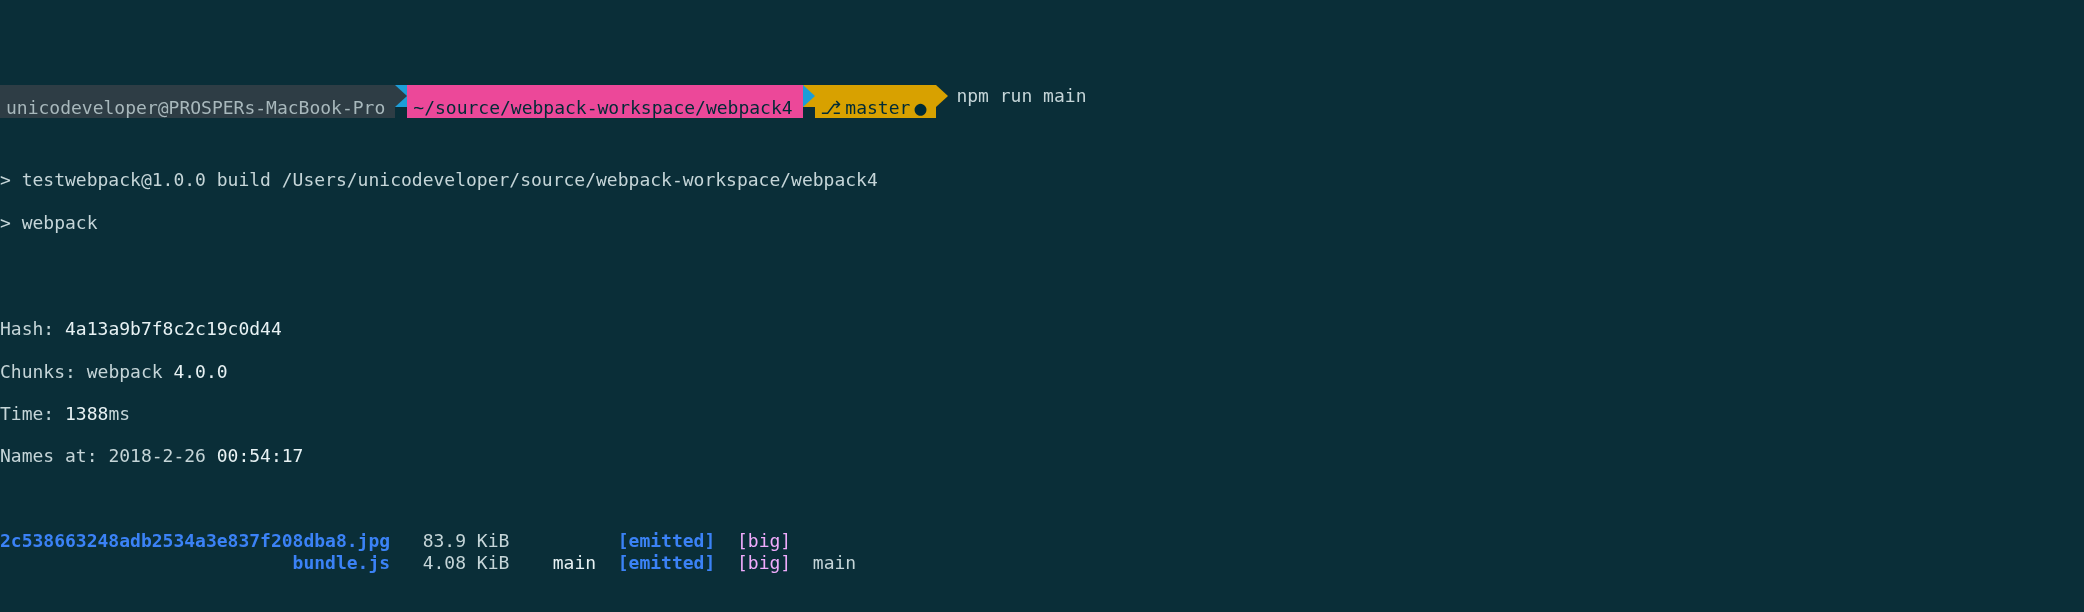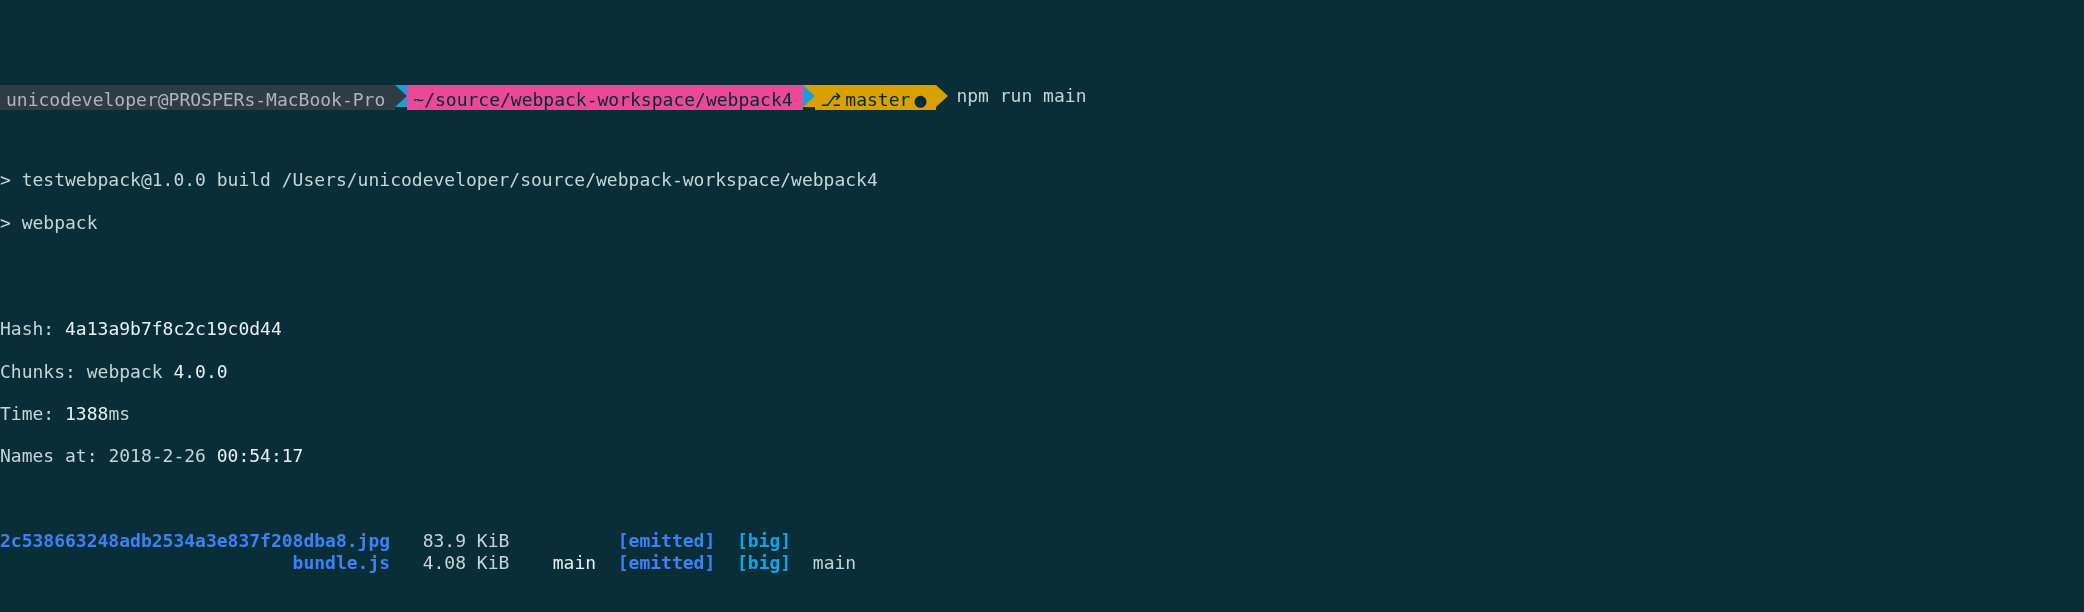--- a/index.html
+++ b/index.html
@@ -24,7 +24,7 @@
   .seg {
     display: inline-flex;
     align-items: center;
-    padding: 4px 10px 0 6px;
+    padding: 12px 10px 0 6px;
     position: relative;
   }
   .seg-host { background:#2e3d45; color:#a8b8bc; }

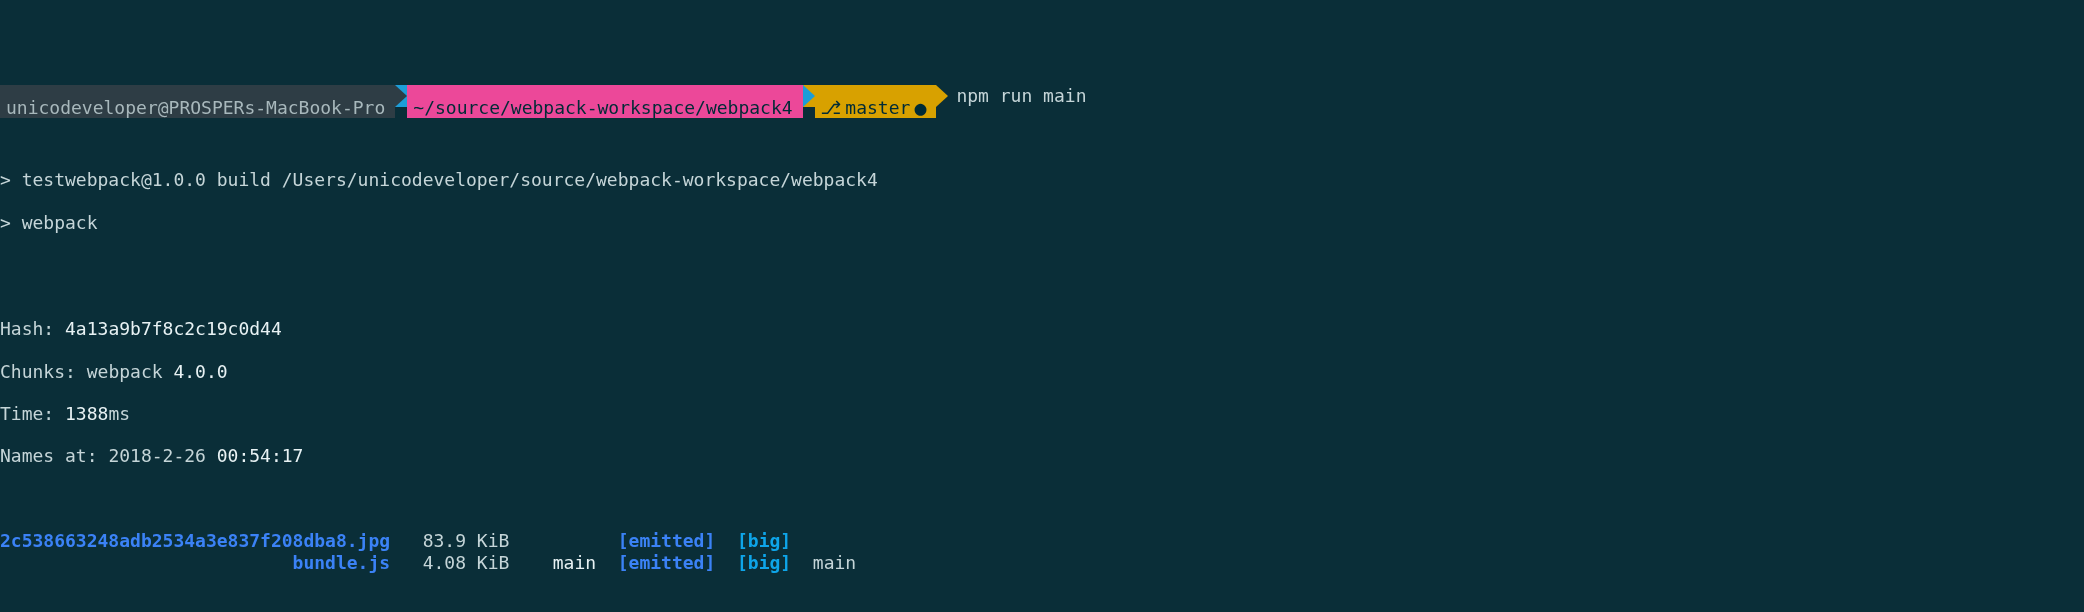--- a/index.html
+++ b/index.html
@@ -46,7 +46,7 @@
 
   .bold { font-weight: normal; color:#e8f2f4; }
   .green-bold { color:#3b82f6; font-weight:bold; }
-  .yellow-bold { color:#0ea5e9; font-weight:bold; }
+  .yellow-bold { color:#f0abfc; font-weight:normal; }
   .row { display:block; }
   .table { display:block; }
 </style>

